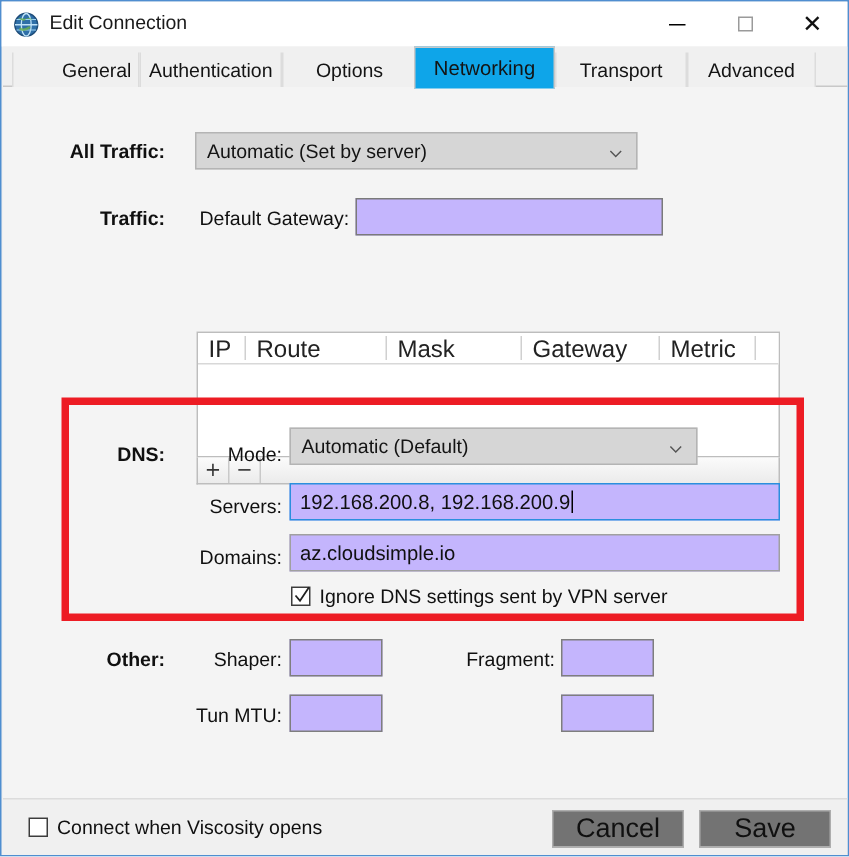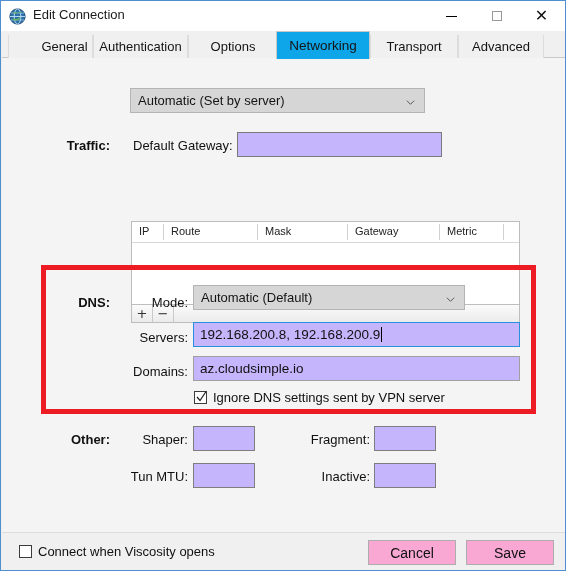--- a/index.html
+++ b/index.html
@@ -318,6 +318,7 @@
 
   <div id="panel">
 
+    <div class="lbl bold right" style="left:0px; top:35px; width:108px;">All Traffic:</div>
 
     <div class="combo" style="left:128px; top:30px; width:295px;">
       <span>Automatic (Set by server)</span>

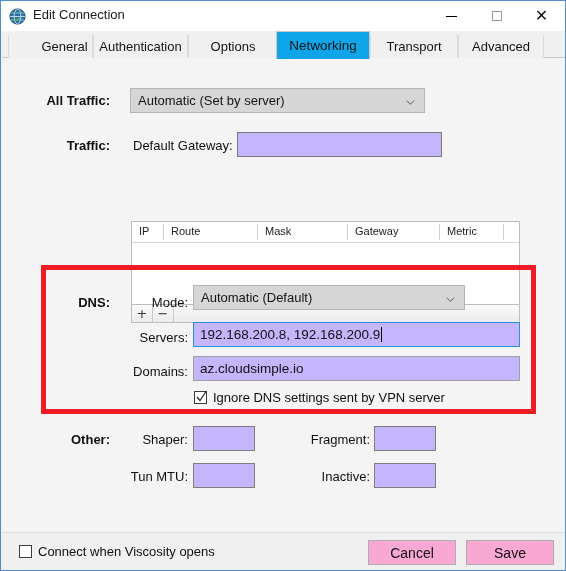--- a/index.html
+++ b/index.html
@@ -183,7 +183,7 @@
   .colhdr {
     position: absolute;
     top: 3px;
-    font-size: 11px;
+    font-size: 16px;
     color: #222;
     white-space: nowrap;
     text-align: center;

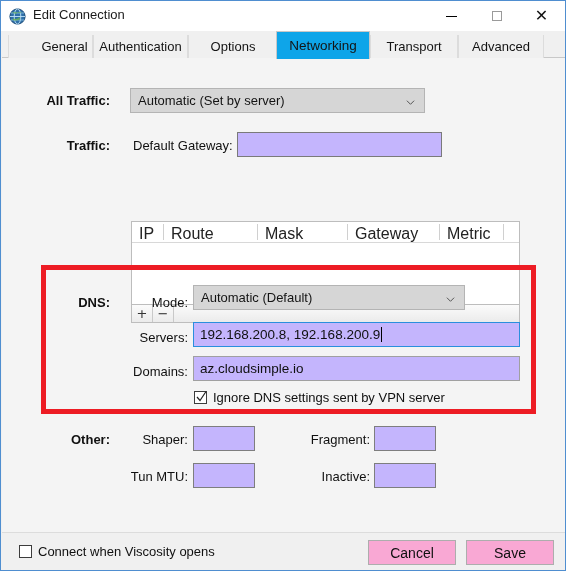--- a/index.html
+++ b/index.html
@@ -407,7 +407,6 @@
       <span></span>
     </div>
 
-    <div class="lbl right" style="left:225px; top:411px; width:143px;">Inactive:</div>
     <div class="field" style="left:372px; top:405px; width:62px; border-color:#7e7e7e;">
       <span></span>
     </div>

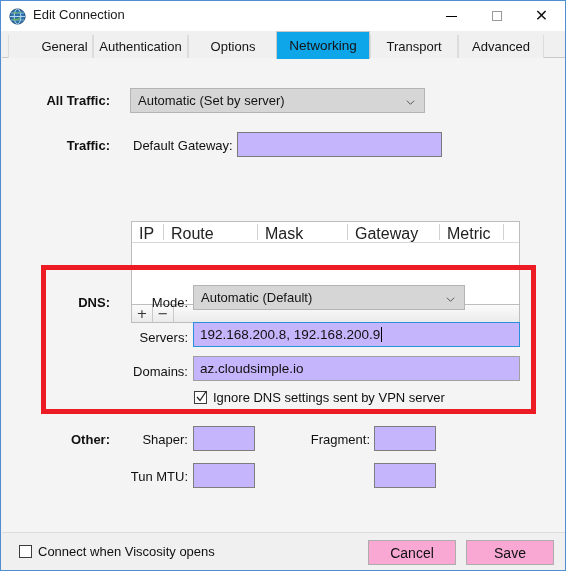--- a/index.html
+++ b/index.html
@@ -258,12 +258,12 @@
     height: 25px;
     width: 88px;
     box-sizing: border-box;
-    background: #f9a8d4;
+    background: #737373;
     border: 1px solid #adadad;
     display: flex;
     align-items: center;
     justify-content: center;
-    font-size: 14px;
+    font-size: 18px;
     color: #101010;
   }
 </style>

